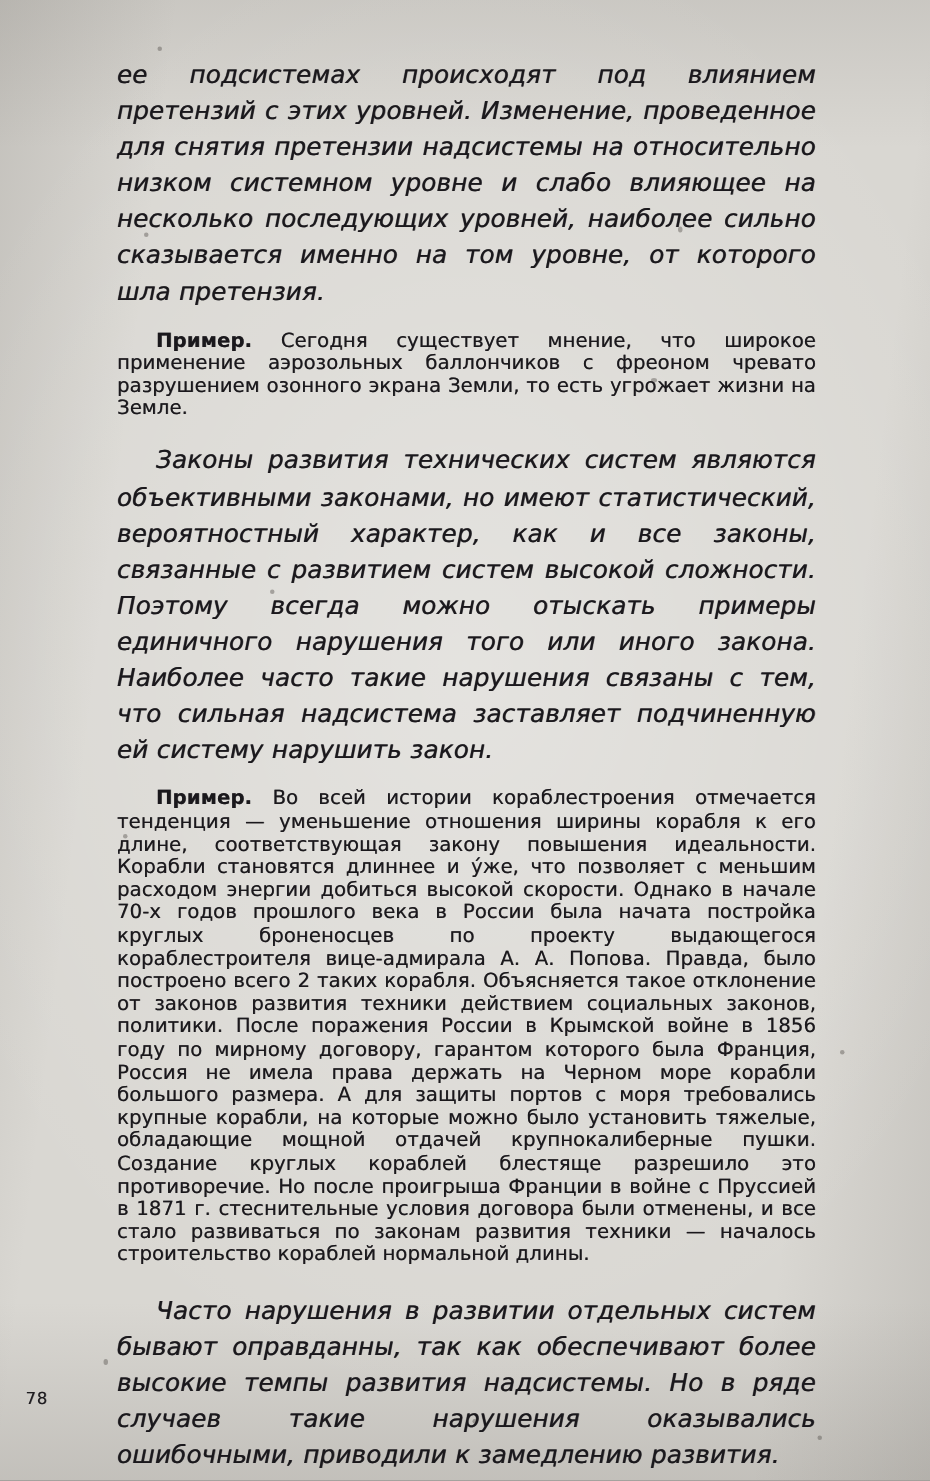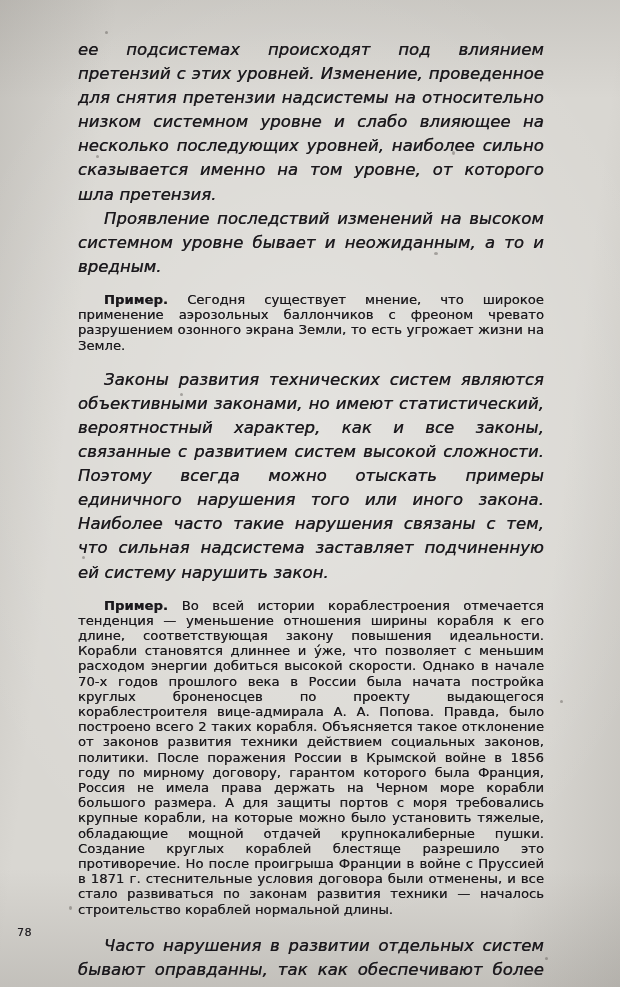--- a/index.html
+++ b/index.html
@@ -106,7 +106,6 @@
 
     <p class="body">ее подсистемах происходят под влиянием претензий с этих уровней. Изменение, проведенное для снятия претензии надсистемы на относительно низком системном уровне и слабо влияющее на несколько последующих уровней, наиболее сильно сказывается именно на том уровне, от которого шла претензия.</p>
 
-    <p class="body indent">Проявление последствий изменений на высоком системном уровне бывает и неожиданным, а то и вредным.</p>
 
     <div class="gap-sm"></div>
 

